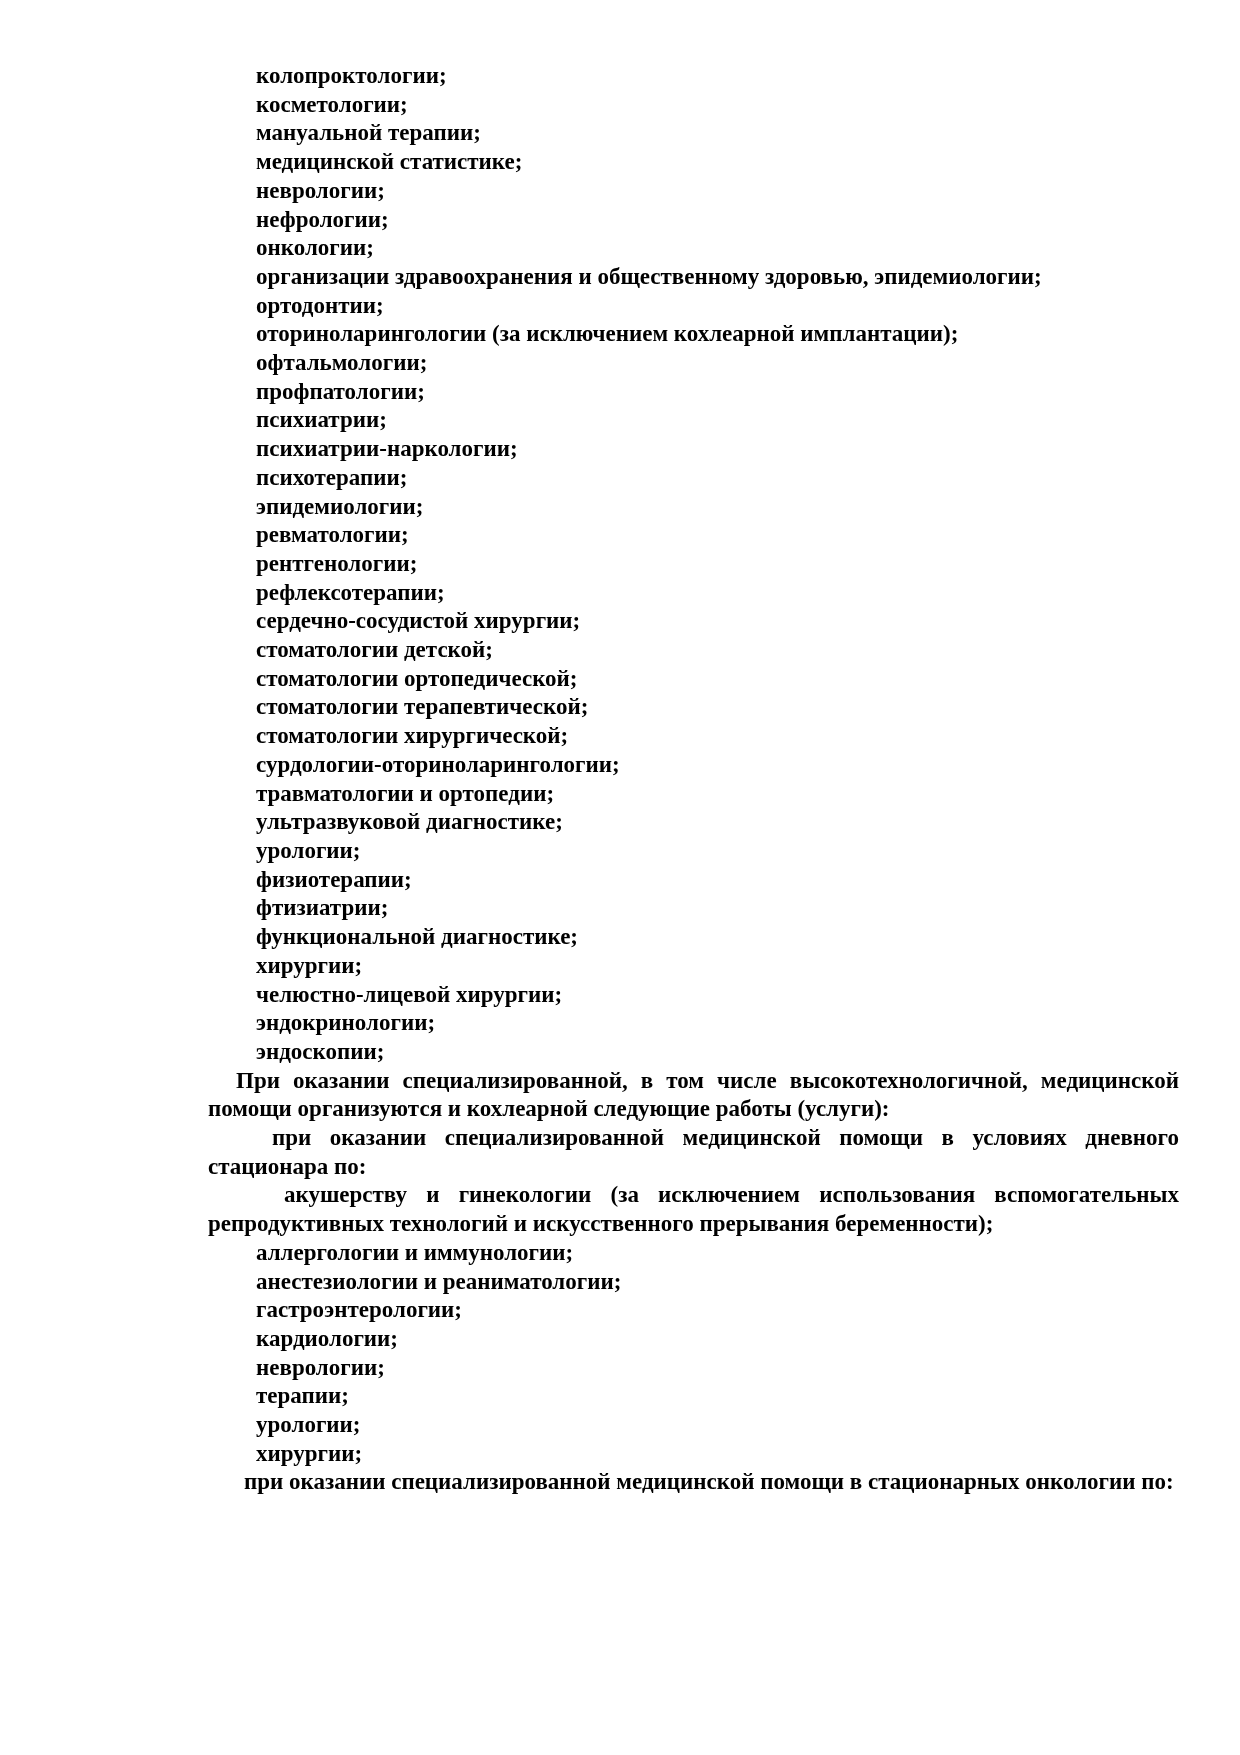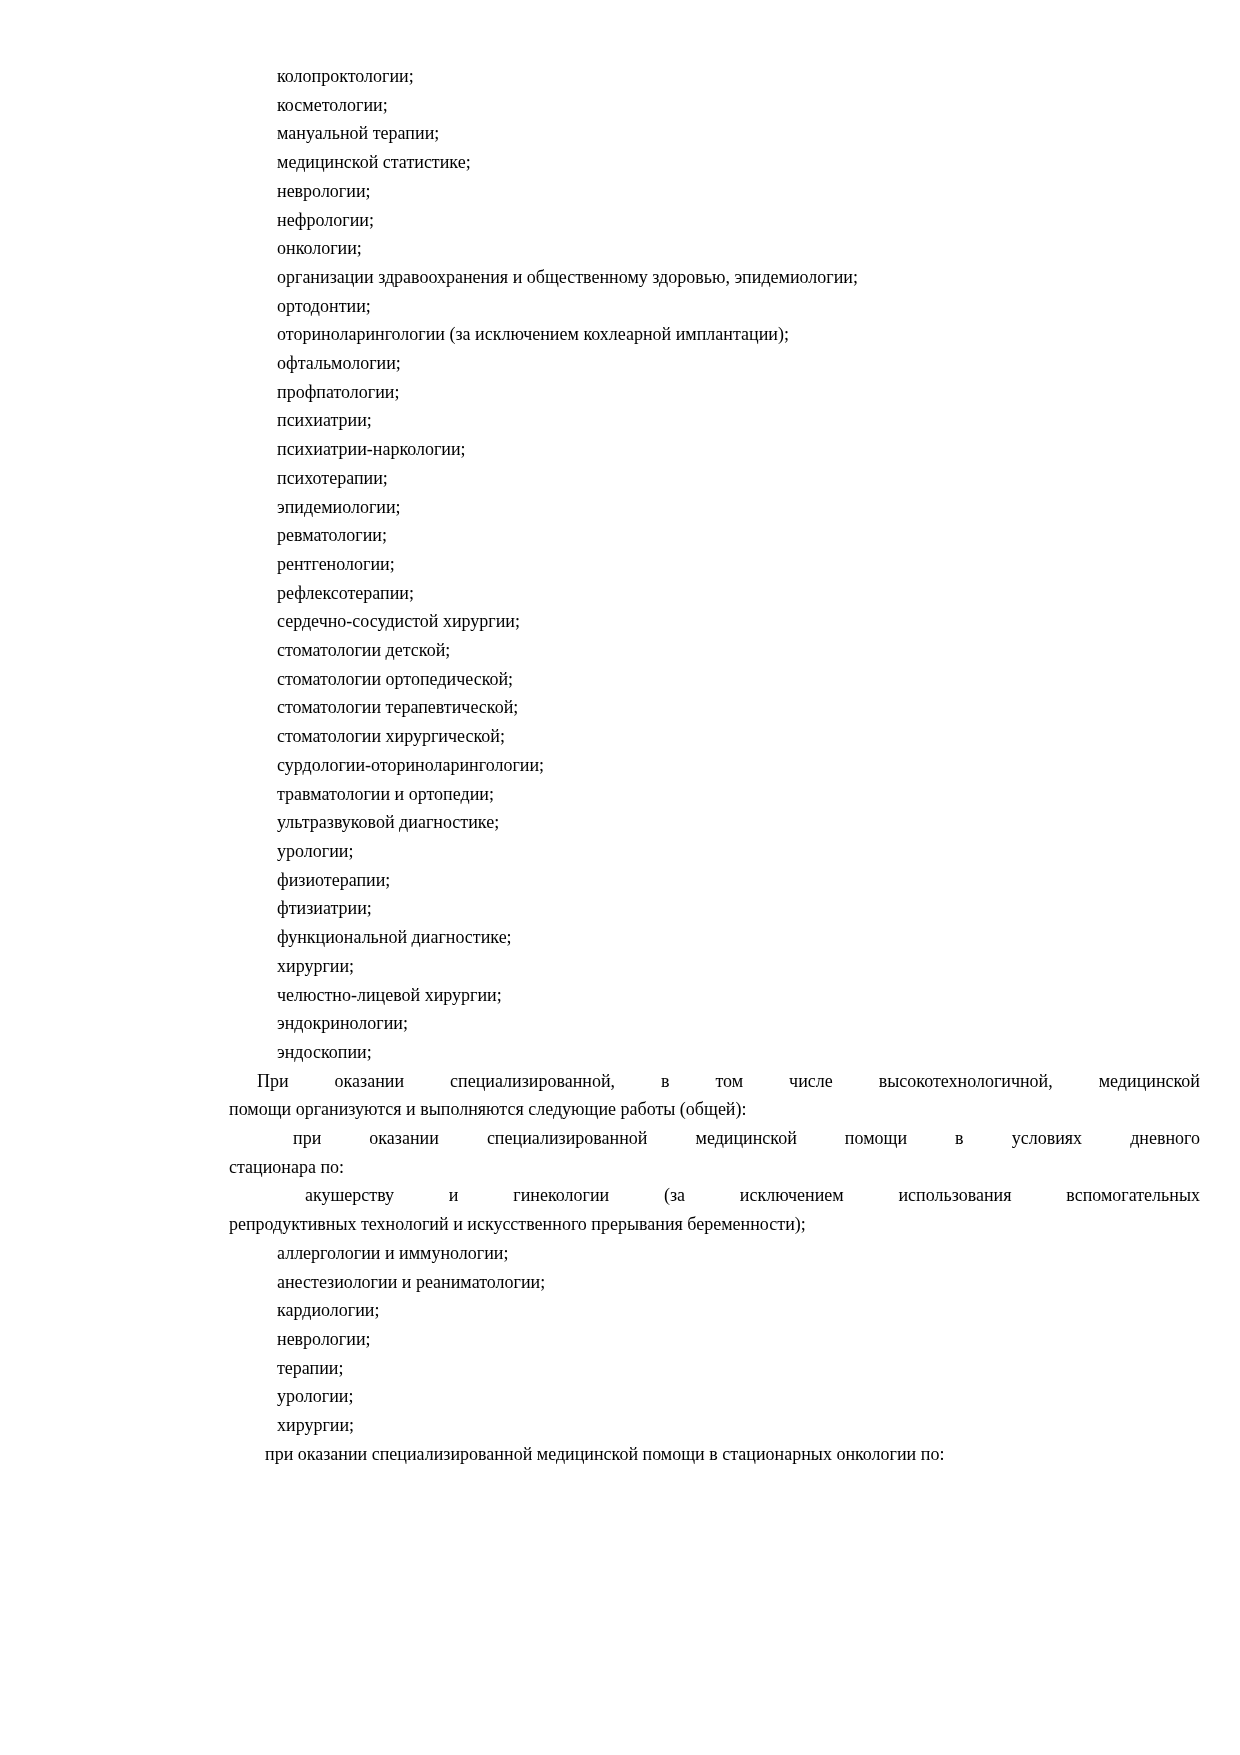--- a/index.html
+++ b/index.html
@@ -17,14 +17,14 @@
   }
   .doc {
     position: absolute;
-    left: 229px;
+    left: 208px;
     top: 62px;
     width: 971px;
     color: #000000;
     font-family: "Liberation Serif", "DejaVu Serif", serif;
-    font-size: 18px;
+    font-size: 23px;
     line-height: 28.7px;
-    font-weight: 400;
+    font-weight: 700;
   }
   .line { min-height: 28.7px; white-space: normal; }
   .indent-none  { padding-left: 0; }

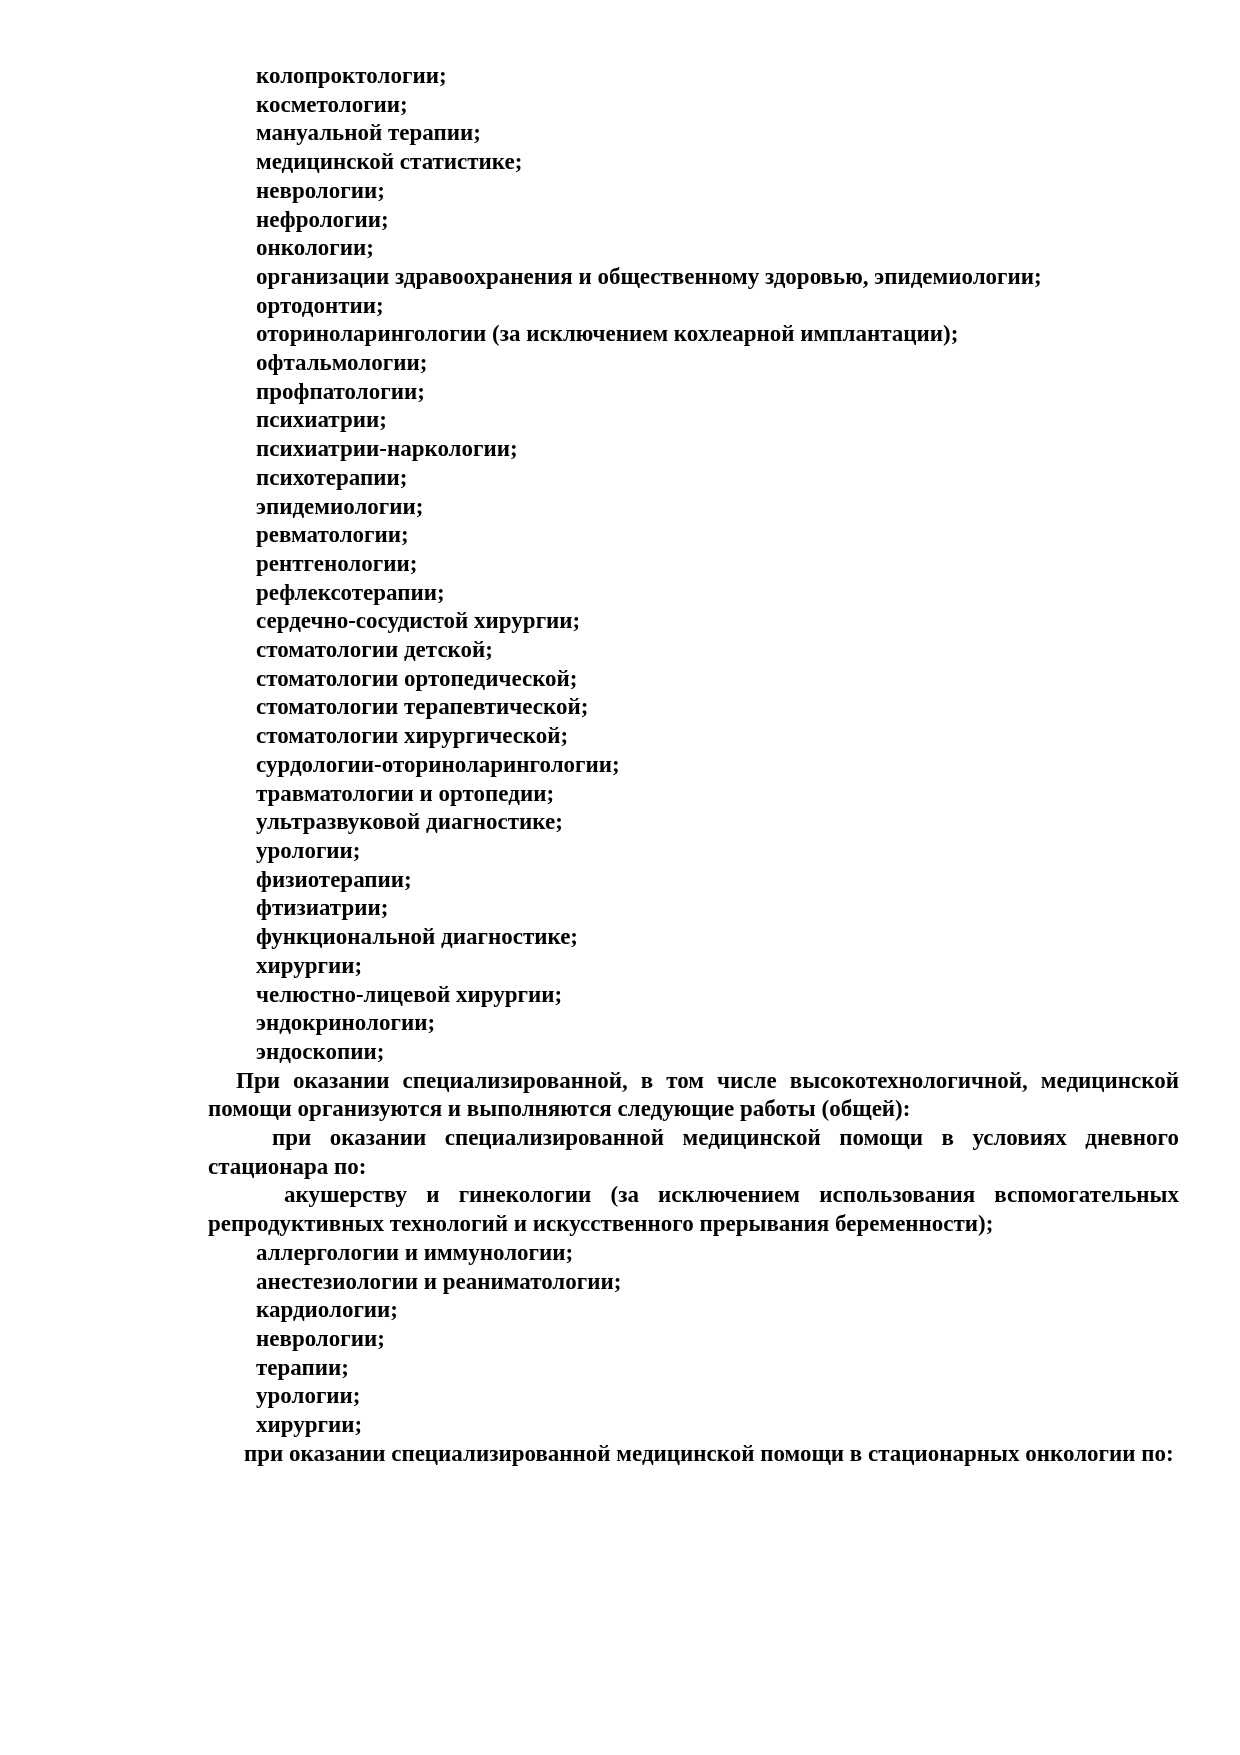--- a/index.html
+++ b/index.html
@@ -78,7 +78,7 @@
       <div class="line indent-item">эндокринологии;</div>
       <div class="line indent-item">эндоскопии;</div>
       <div class="line indent-none just">При оказании специализированной, в том числе высокотехнологичной, медицинской</div>
-      <div class="line indent-none">помощи организуются и выполняются следующие работы (общей):</div>
+      <div class="line indent-none">помощи организуются и кохлеарной следующие работы (услуги):</div>
       <div class="line indent-small just">при оказании специализированной медицинской помощи в условиях дневного</div>
       <div class="line indent-none">стационара по:</div>
       <div class="line indent-item just">акушерству и гинекологии (за исключением использования вспомогательных</div>

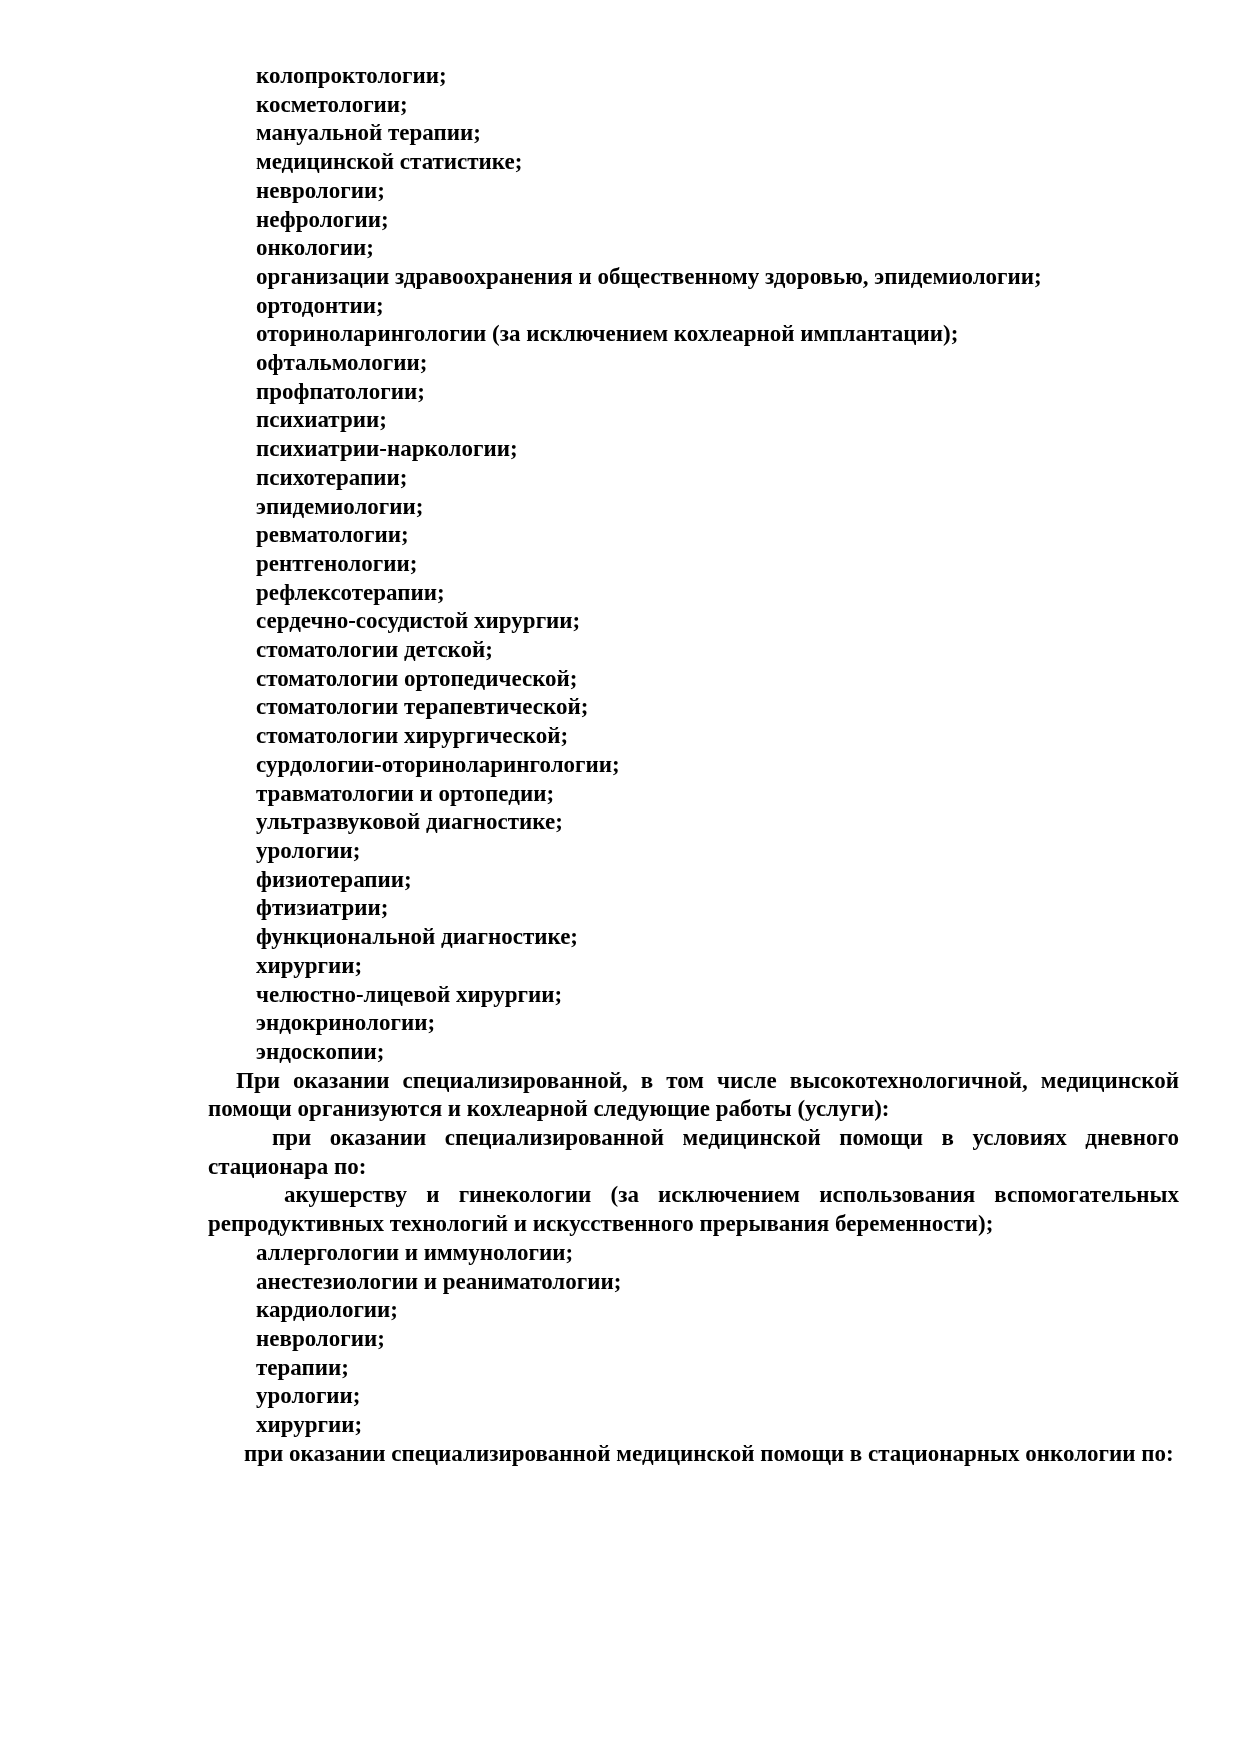--- a/index.html
+++ b/index.html
@@ -85,6 +85,7 @@
       <div class="line indent-none">репродуктивных технологий и искусственного прерывания беременности);</div>
       <div class="line indent-item">аллергологии и иммунологии;</div>
       <div class="line indent-item">анестезиологии и реаниматологии;</div>
+      <div class="line indent-item">гастроэнтерологии;</div>
       <div class="line indent-item">кардиологии;</div>
       <div class="line indent-item">неврологии;</div>
       <div class="line indent-item">терапии;</div>

